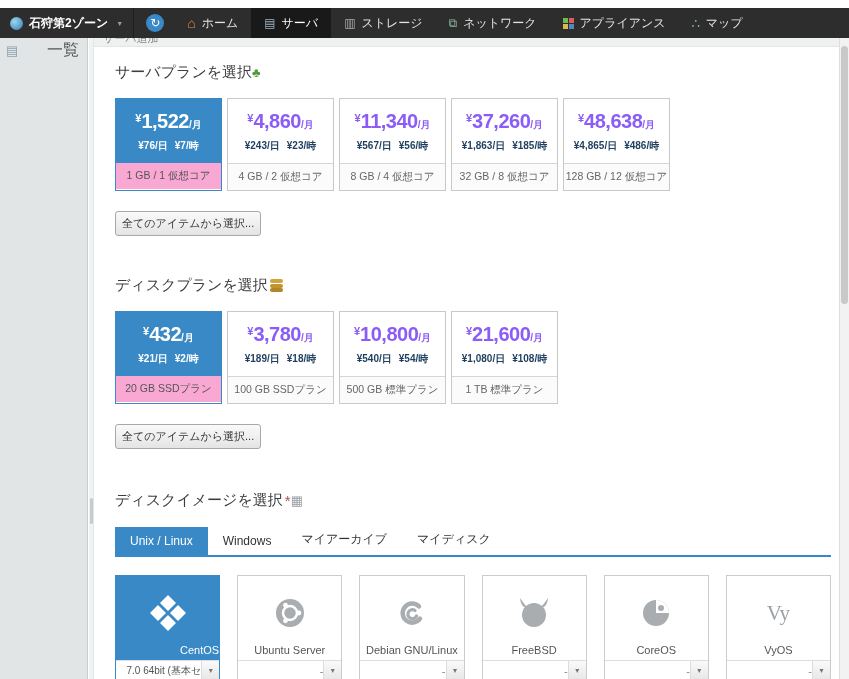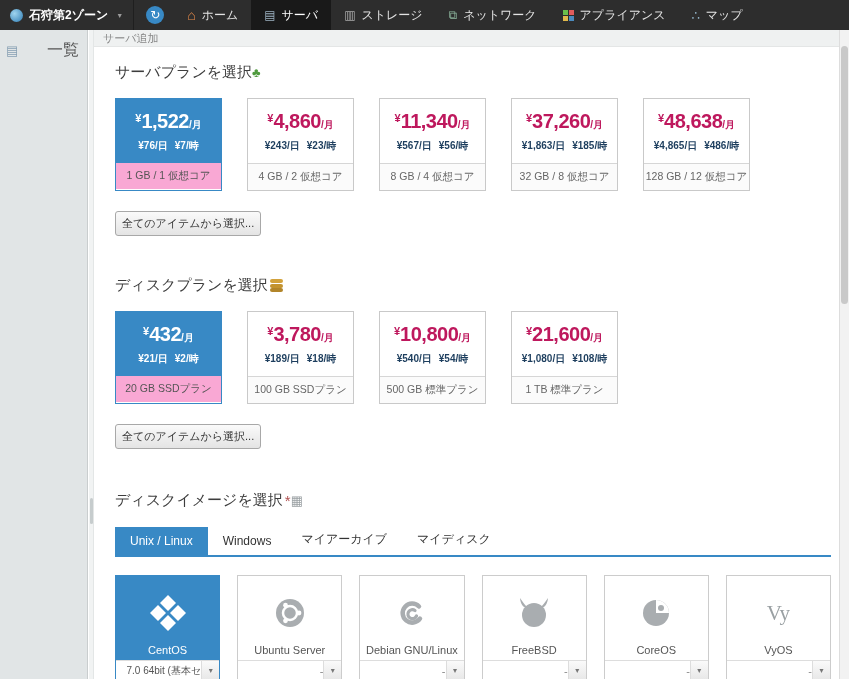--- a/index.html
+++ b/index.html
@@ -7,7 +7,7 @@
     font-family:"Liberation Sans","DejaVu Sans",sans-serif; }
 
   
-  .topbar { position:absolute; left:0; top:0; width:849px; height:30px;
+  .topbar { position:absolute; left:0; top:8px; width:849px; height:30px;
     background:#2d2d2d; display:flex; align-items:stretch; color:#ddd; z-index:5; }
   .zone { display:flex; align-items:center; gap:6px; padding:0 10px;
     border-right:1px solid #1f1f1f; cursor:pointer; }

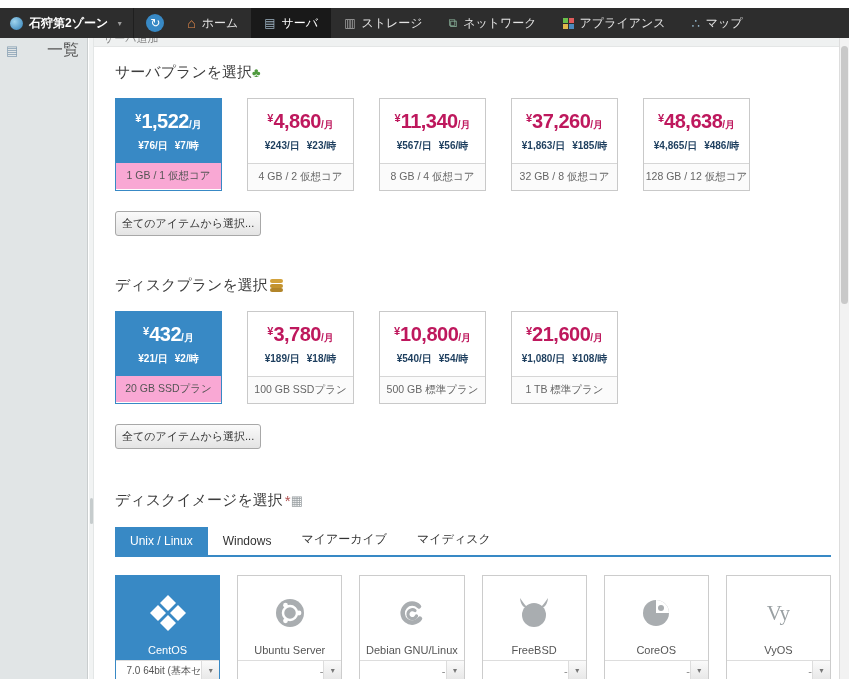--- a/index.html
+++ b/index.html
@@ -66,7 +66,7 @@
   .disk-stack-ico { width:13px; height:4px; border-radius:2px; background:#d2a23c;
     box-shadow:0 5px 0 #c3932f, 0 9px 0 #b2852a; margin:-9px 2px 0 2px; }
 
-  .card-row { display:flex; gap:25px; margin-top:16px; }
+  .card-row { display:flex; gap:5px; margin-top:16px; }
   .plan-card { width:107px; border:1px solid #c9c9c9; background:#fff;
     text-align:center; cursor:pointer; }
   .plan-top { padding:11px 3px 10px; }

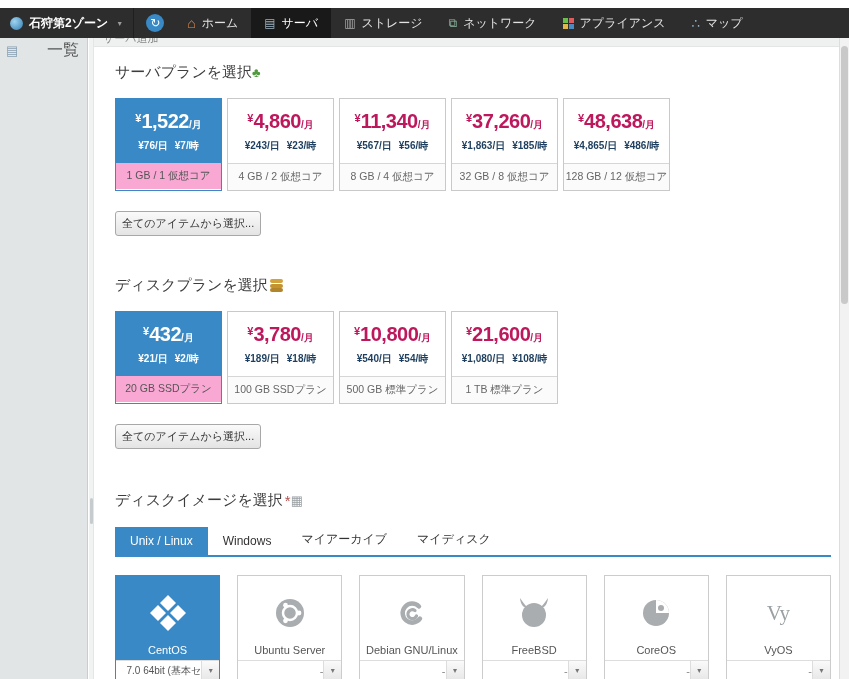--- a/index.html
+++ b/index.html
@@ -70,7 +70,7 @@
   .plan-card { width:107px; border:1px solid #c9c9c9; background:#fff;
     text-align:center; cursor:pointer; }
   .plan-top { padding:11px 3px 10px; }
-  .price-main { color:#be185d; white-space:nowrap; }
+  .price-main { color:#8b5cf6; white-space:nowrap; }
   .price-main .yen { font-size:11px; font-weight:bold; vertical-align:6px; }
   .price-main .amount { font-size:20px; font-weight:bold; letter-spacing:-0.5px; }
   .price-main .unit { font-size:10px; font-weight:bold; }

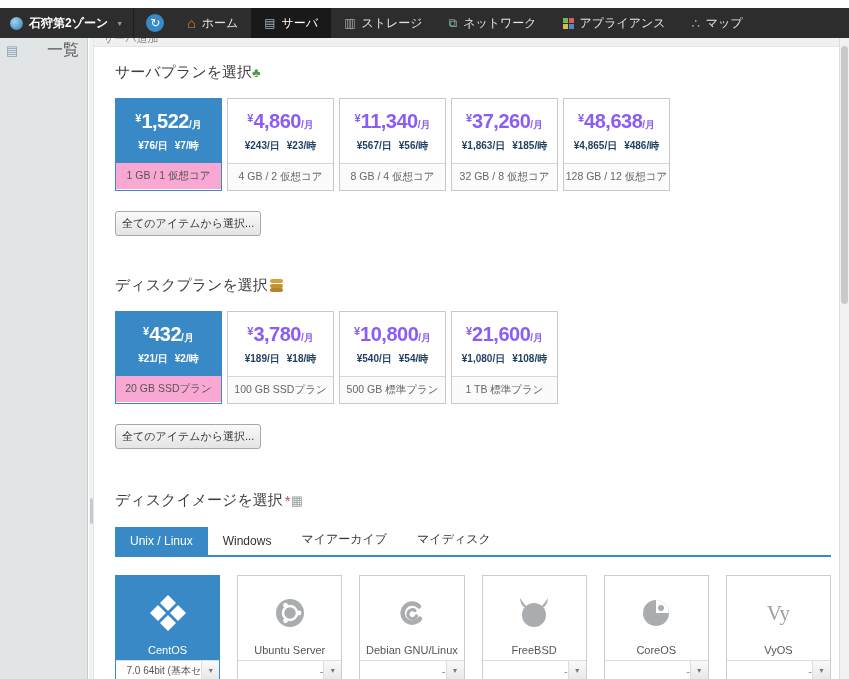--- a/index.html
+++ b/index.html
@@ -113,7 +113,7 @@
     background:linear-gradient(#fafafa,#e6e6e6); color:#777; font-size:8px;
     line-height:20px; }
   .os-card.selected { border-color:#3889c5; }
-  .os-card.selected .os-top { background:#3889c5; }
+  .os-card.selected .os-top { background:#3889c5;text-align:right; }
   .os-card.selected .os-name { color:#fff; }
   .os-card.selected .os-version { color:#555; font-size:10px; }
 </style>

